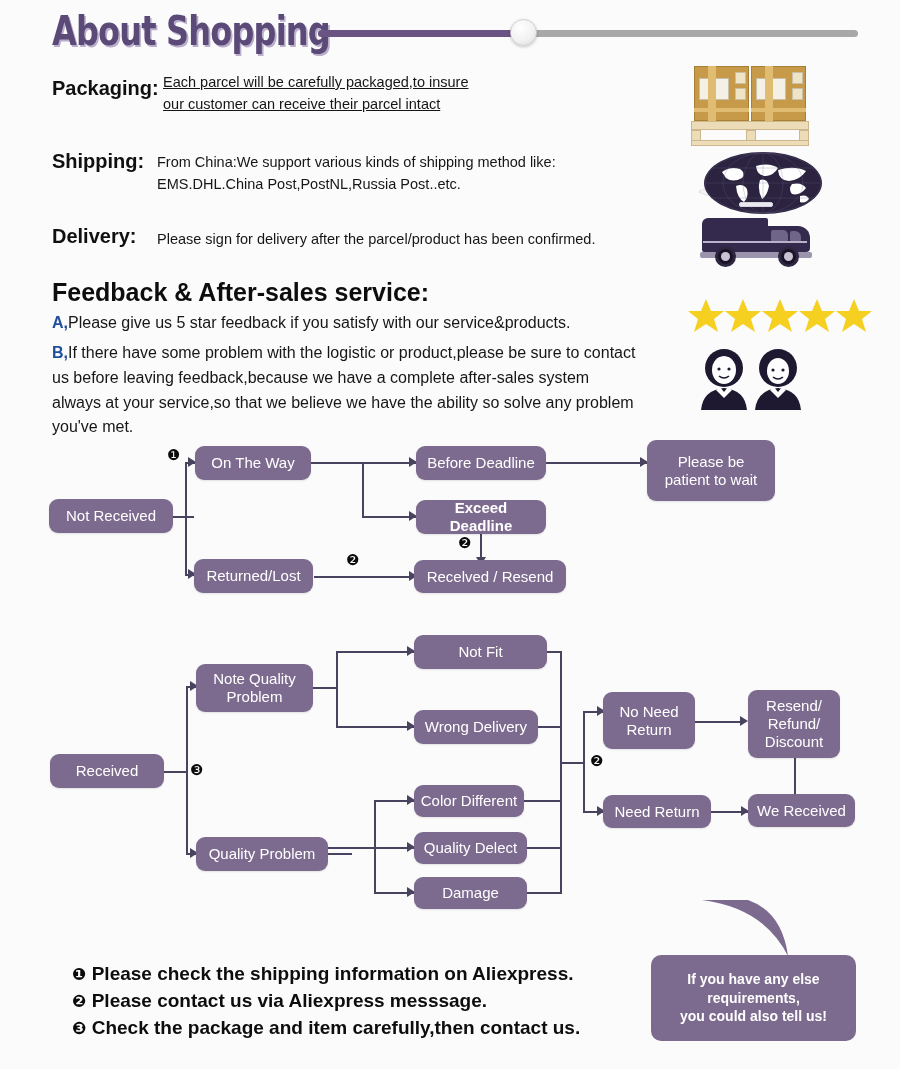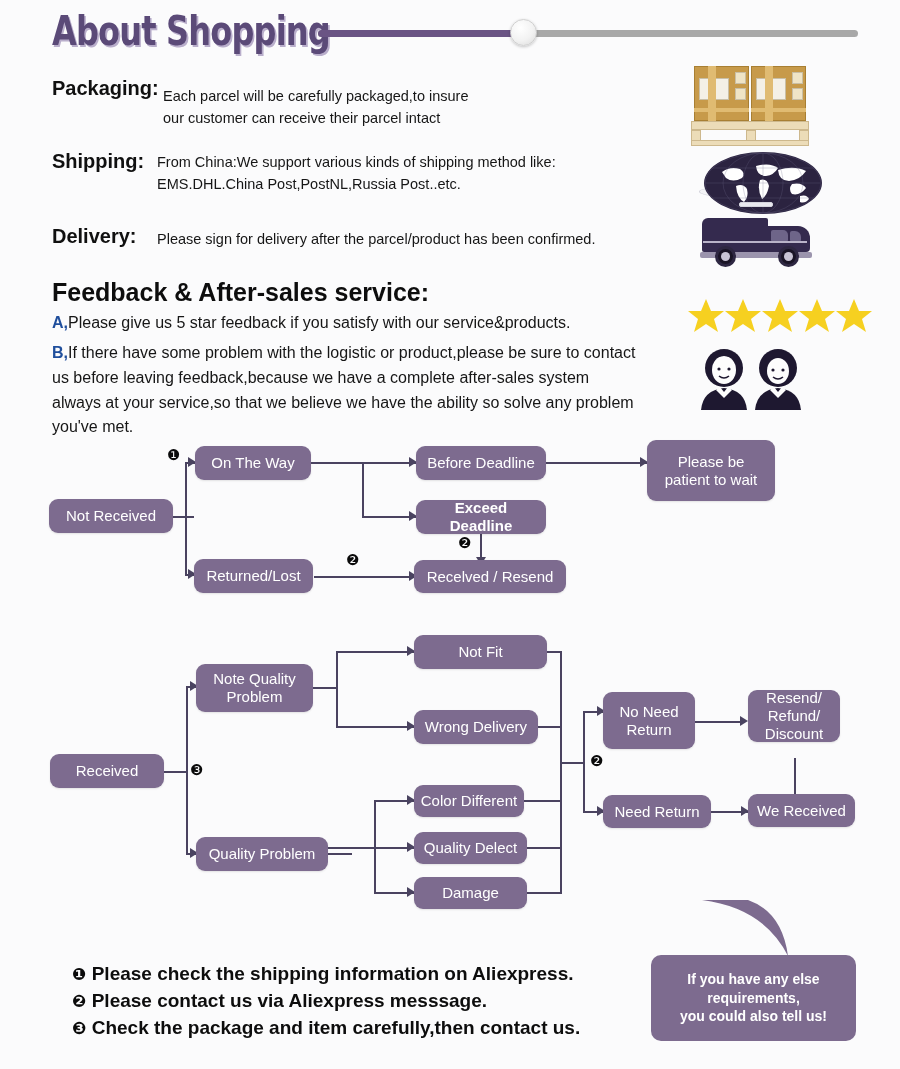--- a/index.html
+++ b/index.html
@@ -158,7 +158,7 @@
   </div>
 
   <div class="info-label" style="left:52px; top:77px;">Packaging:</div>
-  <div class="info-body" style="left:163px; top:86px; width:470px;">Each parcel will be carefully packaged,to insure
+  <div class="info-body" style="left:163px; top:72px; width:470px;text-decoration:underline;">Each parcel will be carefully packaged,to insure
 our customer can receive their parcel intact</div>
 
   <div class="info-label" style="left:52px; top:150px;">Shipping:</div>

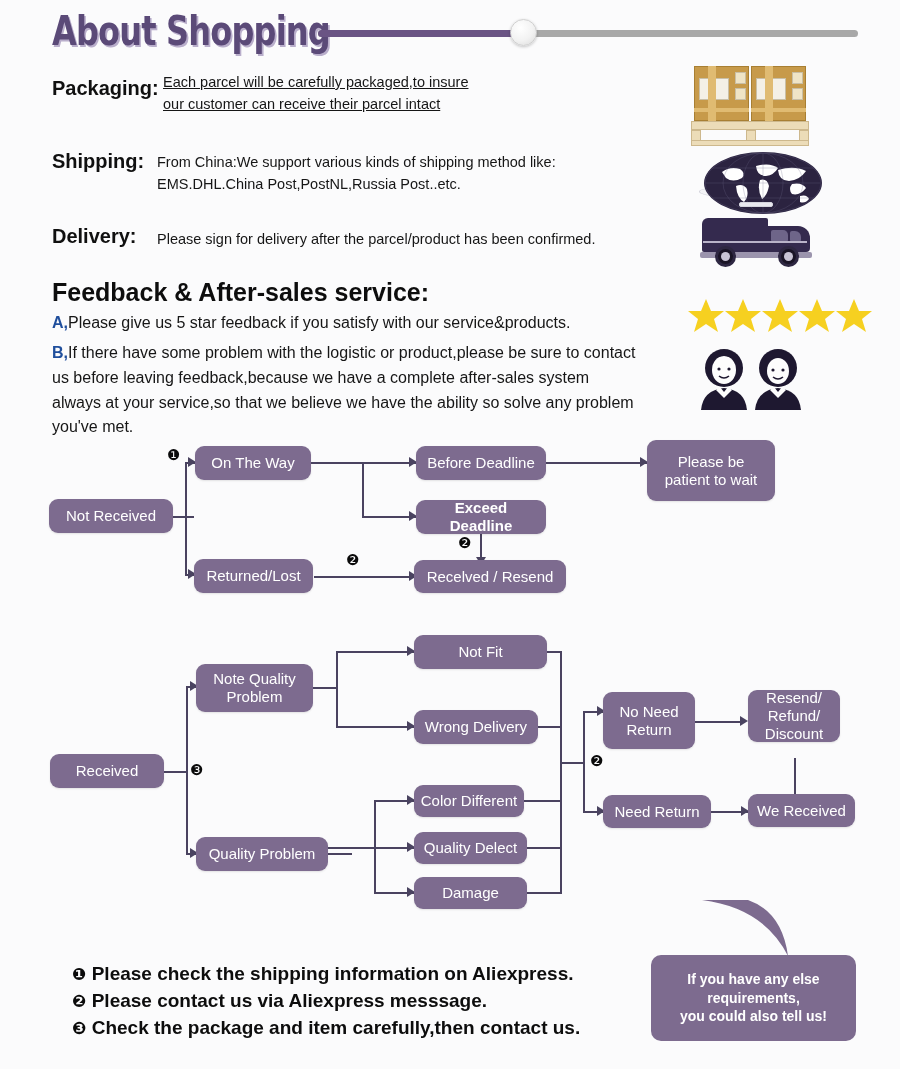--- a/index.html
+++ b/index.html
@@ -379,7 +379,7 @@
     <div class="fc-node" style="left:603px; top:692px; width:92px; height:57px;">No Need
 Return</div>
     <div class="fc-node" style="left:603px; top:795px; width:108px; height:33px;">Need Return</div>
-    <div class="fc-node" style="left:748px; top:690px; width:92px; height:52px;">Resend/
+    <div class="fc-node" style="left:748px; top:690px; width:92px; height:68px;">Resend/
 Refund/
 Discount</div>
     <div class="fc-node" style="left:748px; top:794px; width:107px; height:33px;">We Received</div>

